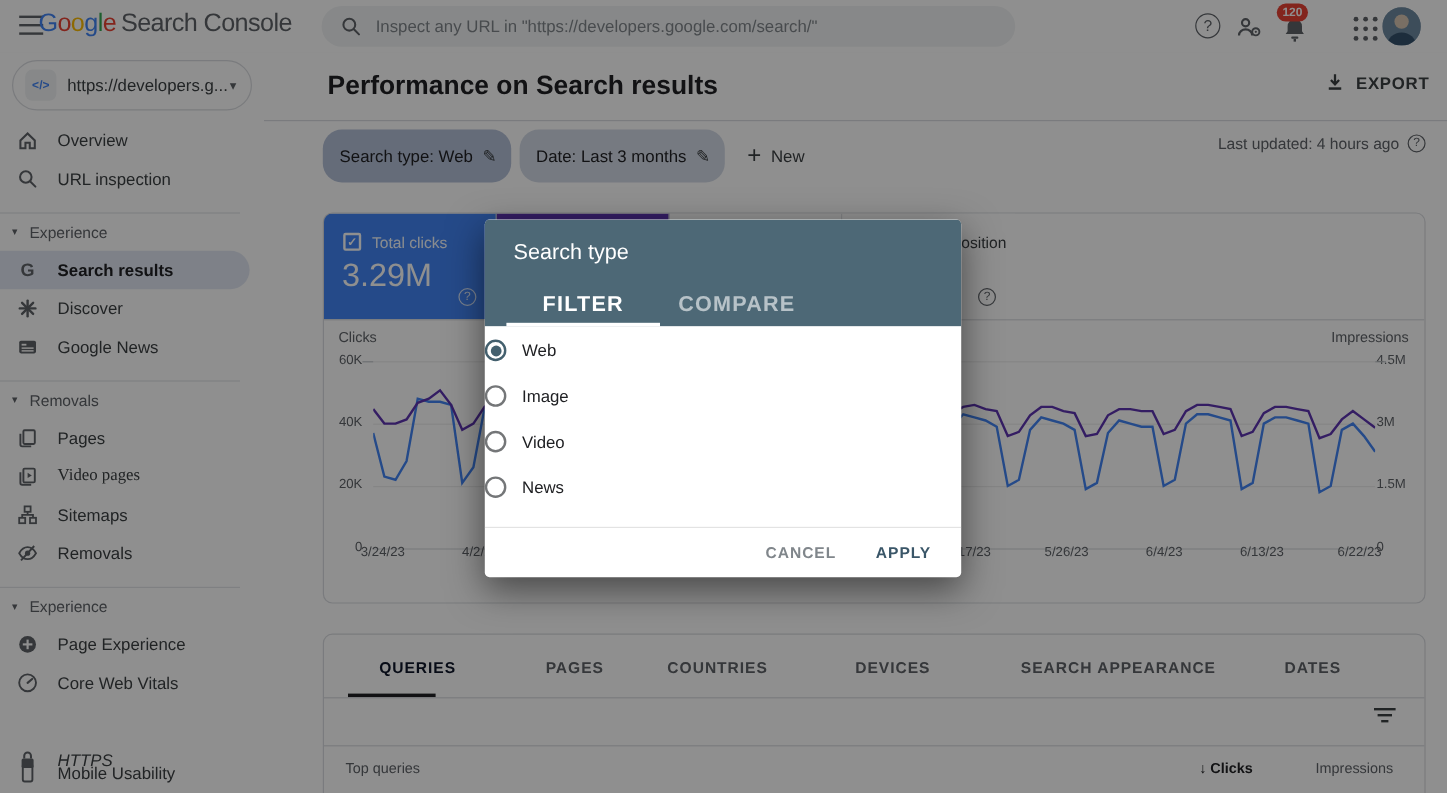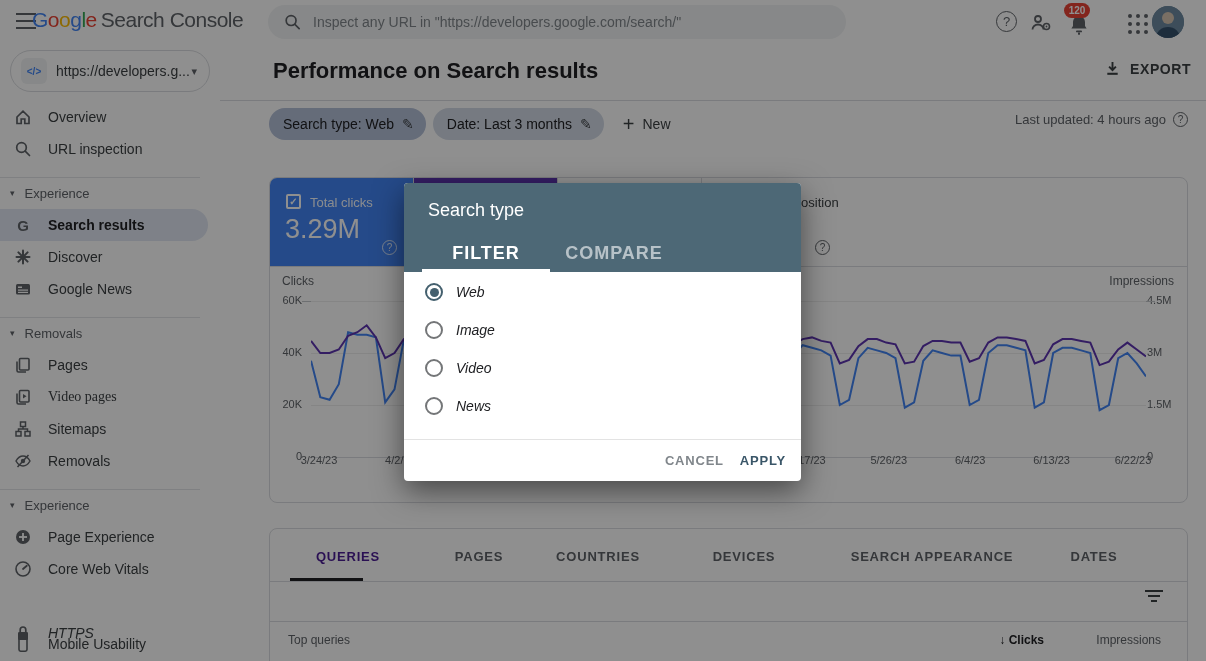--- a/index.html
+++ b/index.html
@@ -34,7 +34,7 @@
 
   
   .chips { position:absolute; left:269px; top:108px; display:flex; align-items:center; gap:7px; z-index:5; }
-  .chip { height:32px; border-radius:16px; display:flex; align-items:center; padding:0 12px 0 14px; font-size:14px; color:#202124; cursor:pointer; }
+  .chip { height:44px; border-radius:16px; display:flex; align-items:center; padding:0 12px 0 14px; font-size:14px; color:#202124; cursor:pointer; }
   .chip .pencil { margin-left:8px; font-size:14px; color:#3c4043; }
   .chip1 { background:#b4c0d8; }
   .chip2 { background:#d3dae6; }

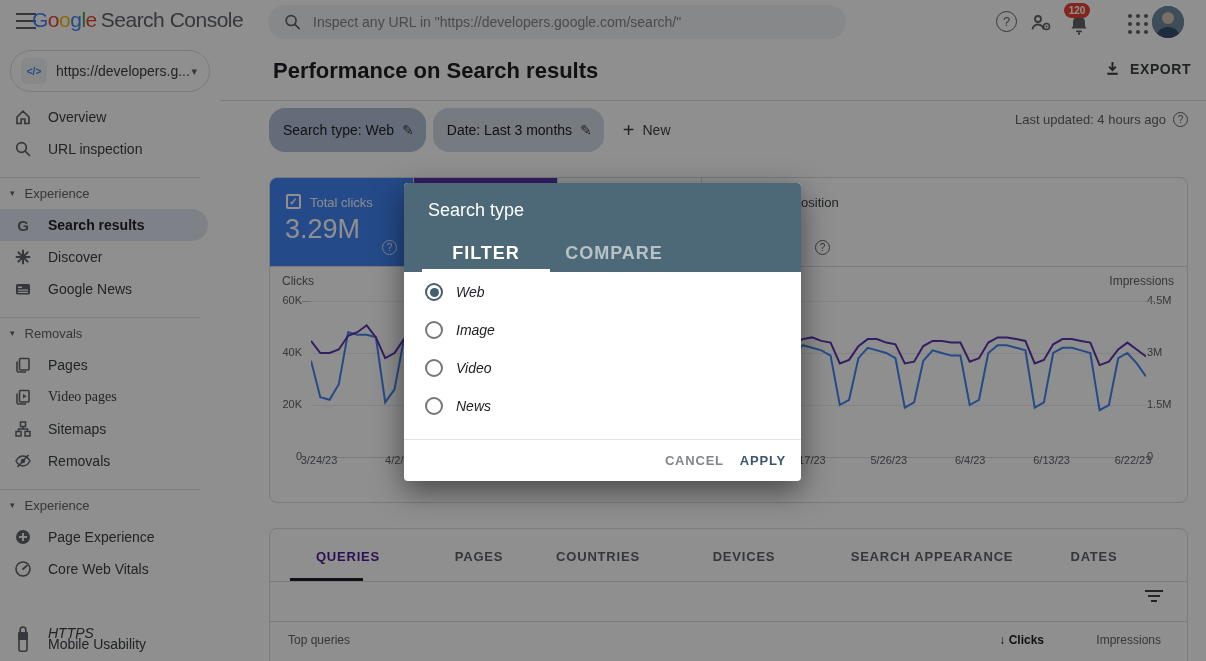--- a/index.html
+++ b/index.html
@@ -100,7 +100,7 @@
   .m-tab { width:128px; height:36px; line-height:34px; text-align:center; font-size:18px; font-weight:bold; letter-spacing:1px; color:rgba(255,255,255,0.6); cursor:pointer; }
   .m-tab.active { color:#fff; border-bottom:3px solid #fff; }
   .m-body { position:absolute; left:0; top:89px; right:0; padding-top:1px; background:#fff; }
-  .opt-row { height:38px; display:flex; align-items:center; padding-left:21px; cursor:pointer;font-style:italic; }
+  .opt-row { height:38px; display:flex; align-items:center; cursor:pointer; }
   .radio { width:18px; height:18px; border:2px solid #747678; border-radius:50%; display:flex; align-items:center; justify-content:center; }
   .radio.sel { border-color:#44606e; }
   .radio .dot { width:9px; height:9px; border-radius:50%; background:#44606e; }

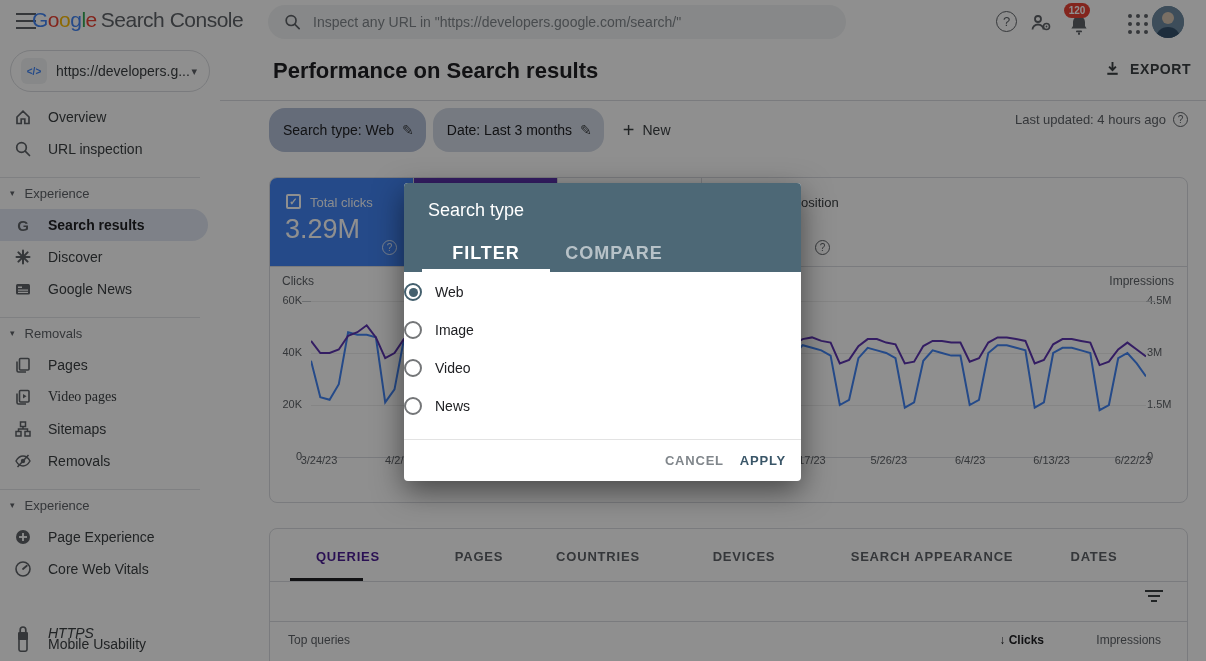--- a/index.html
+++ b/index.html
@@ -105,7 +105,7 @@
   .radio.sel { border-color:#44606e; }
   .radio .dot { width:9px; height:9px; border-radius:50%; background:#44606e; }
   .opt-label { margin-left:13px; font-size:14px; color:#202124; }
-  .m-footer { position:absolute; left:0; right:0; bottom:0; height:42px; border-top:1px solid #e3e3e3; display:flex; align-items:center; justify-content:flex-end; gap:16px; padding-right:15px; }
+  .m-footer { position:absolute; left:0; right:0; bottom:0; height:42px; border-top:1px solid #e3e3e3; display:flex; align-items:center; justify-content:flex-end; gap:33px; padding-right:25px; }
   .m-btn { font-size:13px; font-weight:bold; letter-spacing:0.8px; cursor:pointer; }
   .m-btn.cancel { color:#80868b; }
   .m-btn.apply { color:#3a5668; }

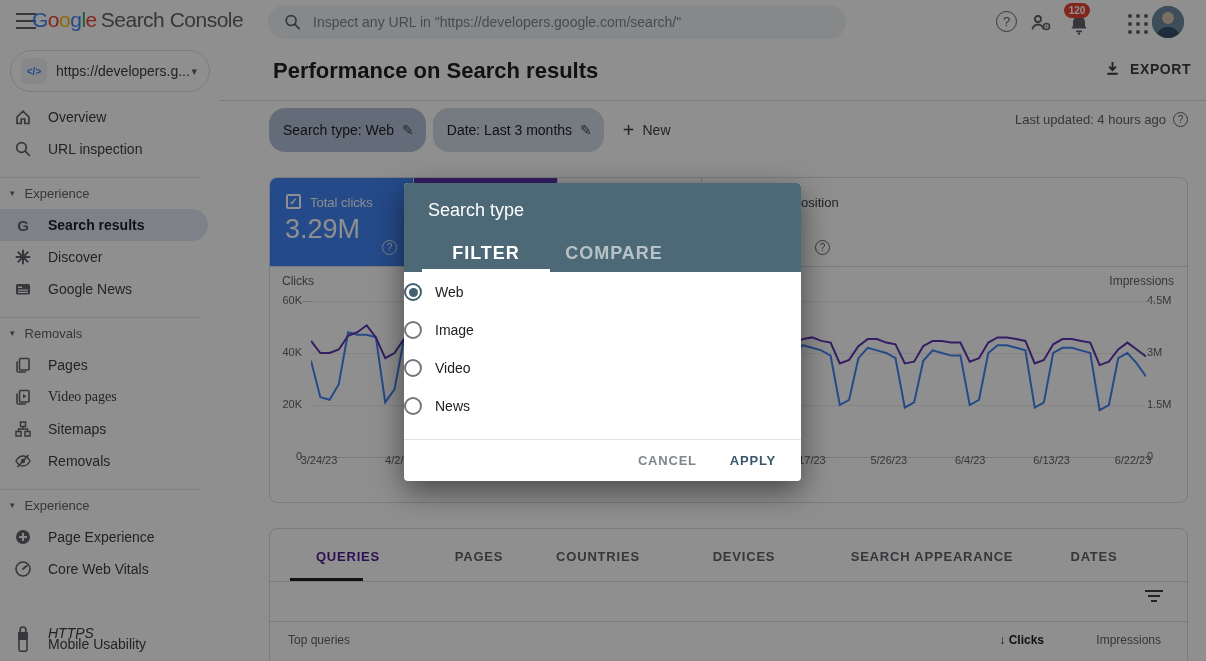--- a/index.html
+++ b/index.html
@@ -82,7 +82,7 @@
   
   .bpanel { position:absolute; left:269px; top:528px; width:919px; height:140px; background:#fff; border:1px solid #dadce0; border-radius:8px 8px 0 0; z-index:3; }
   .btab { position:absolute; top:20px; transform:translateX(-50%); font-size:13px; letter-spacing:0.8px; color:#5f6368; font-weight:bold; white-space:nowrap; cursor:pointer; }
-  .btab.active { color:#4c1d95; }
+  .btab.active { color:#0f172a; }
   .btab-underline { position:absolute; left:20px; top:49px; width:73px; height:3px; background:#202124; }
   .brow-div1 { position:absolute; left:0; right:0; top:52px; height:1px; background:#dadce0; }
   .brow-div2 { position:absolute; left:0; right:0; top:92px; height:1px; background:#dadce0; }

